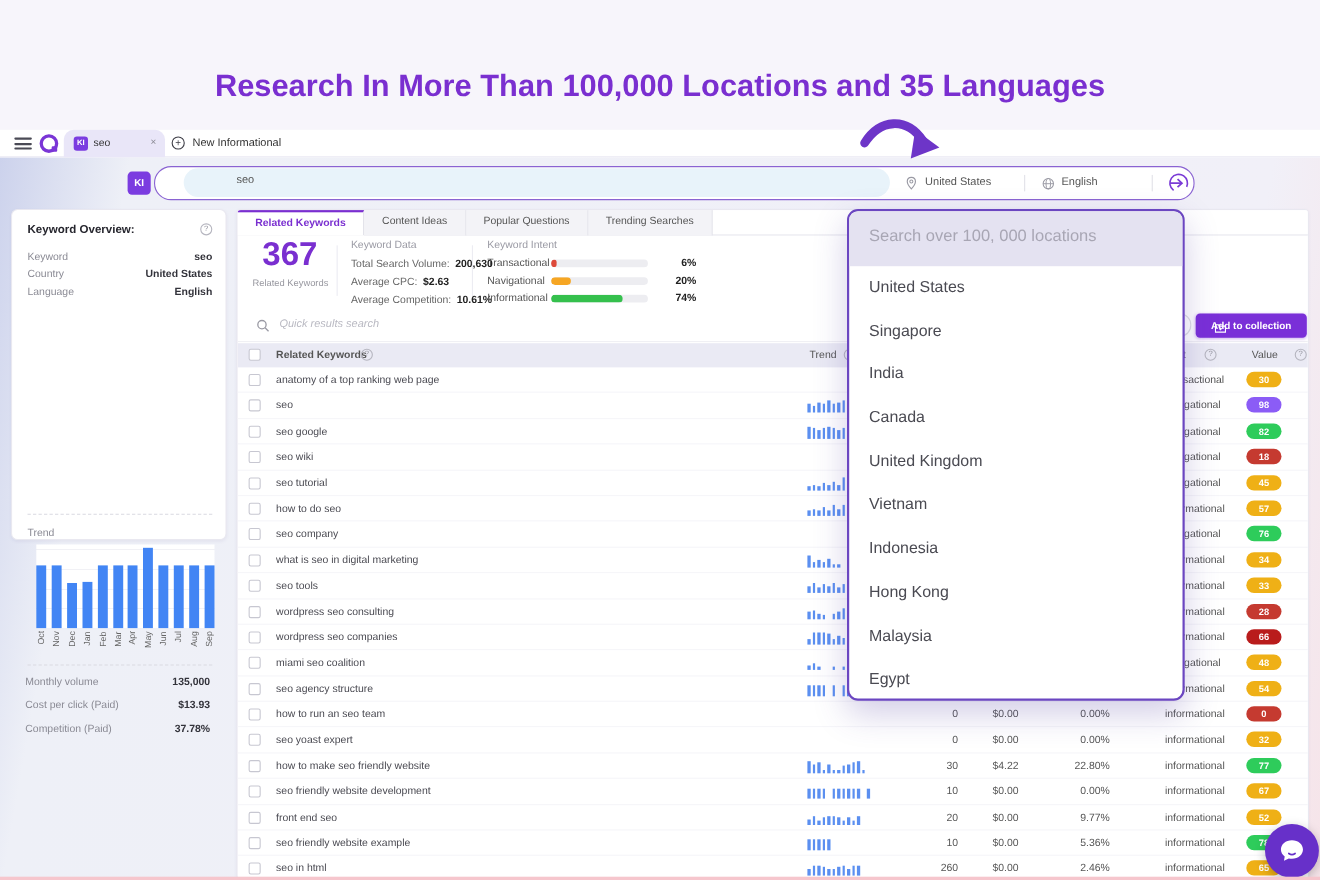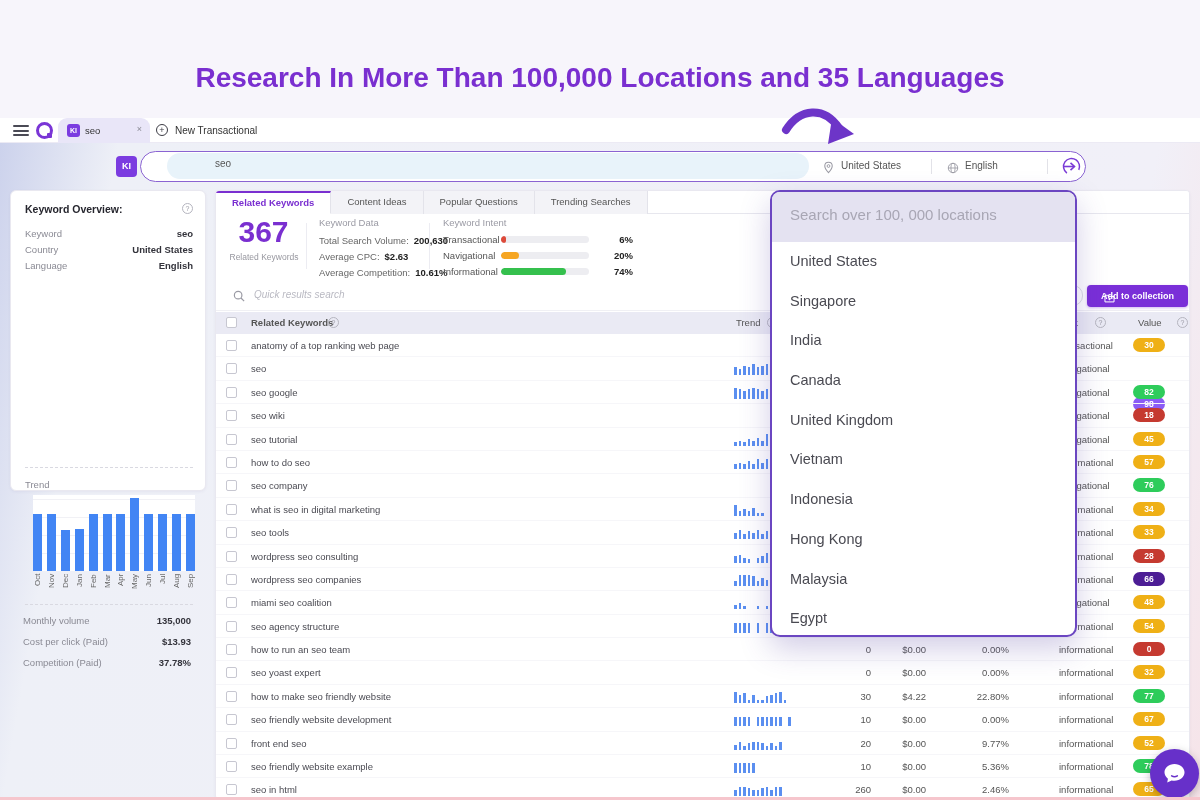--- a/index.html
+++ b/index.html
@@ -163,7 +163,7 @@
     </div>
     <div class="newtab">
       <span class="plus">+</span>
-      <span class="t">New Transactional</span>
+      <span class="t">New Informational</span>
     </div>
   </div>
 

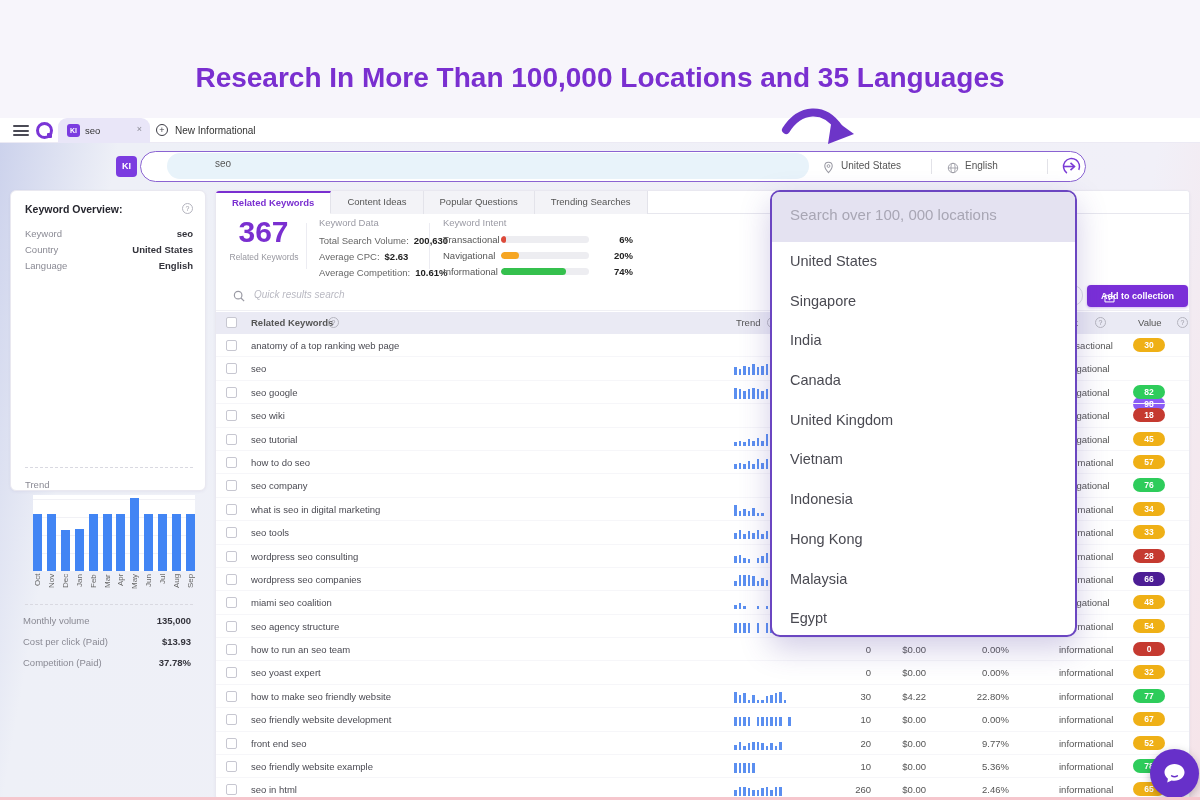--- a/index.html
+++ b/index.html
@@ -376,7 +376,7 @@
           <span class="c-cpc"></span>
           <span class="c-comp"></span>
           <span class="c-int">navigational</span>
-          <span class="c-val" style="background: #8b5cf6; margin-top: 36px;">98</span>
+          <span class="c-val" style="background: #8b5cf6;">98</span>
         </div>
         <div class="trow">
           <span class="chk"></span>

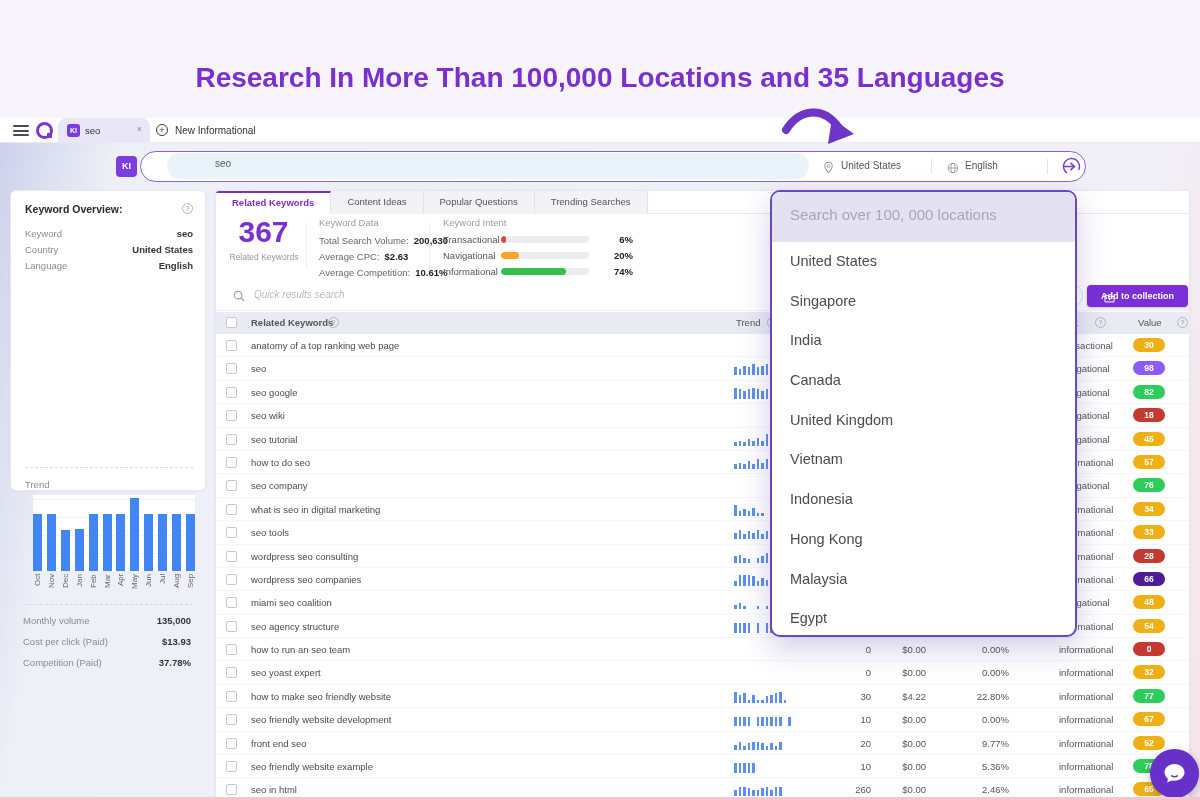--- a/index.html
+++ b/index.html
@@ -541,7 +541,7 @@
           <span class="c-cpc"></span>
           <span class="c-comp"></span>
           <span class="c-int">informational</span>
-          <span class="c-val" style="background: #4c1d95;">66</span>
+          <span class="c-val" style="background: #b91c1c;">66</span>
         </div>
         <div class="trow">
           <span class="chk"></span>

